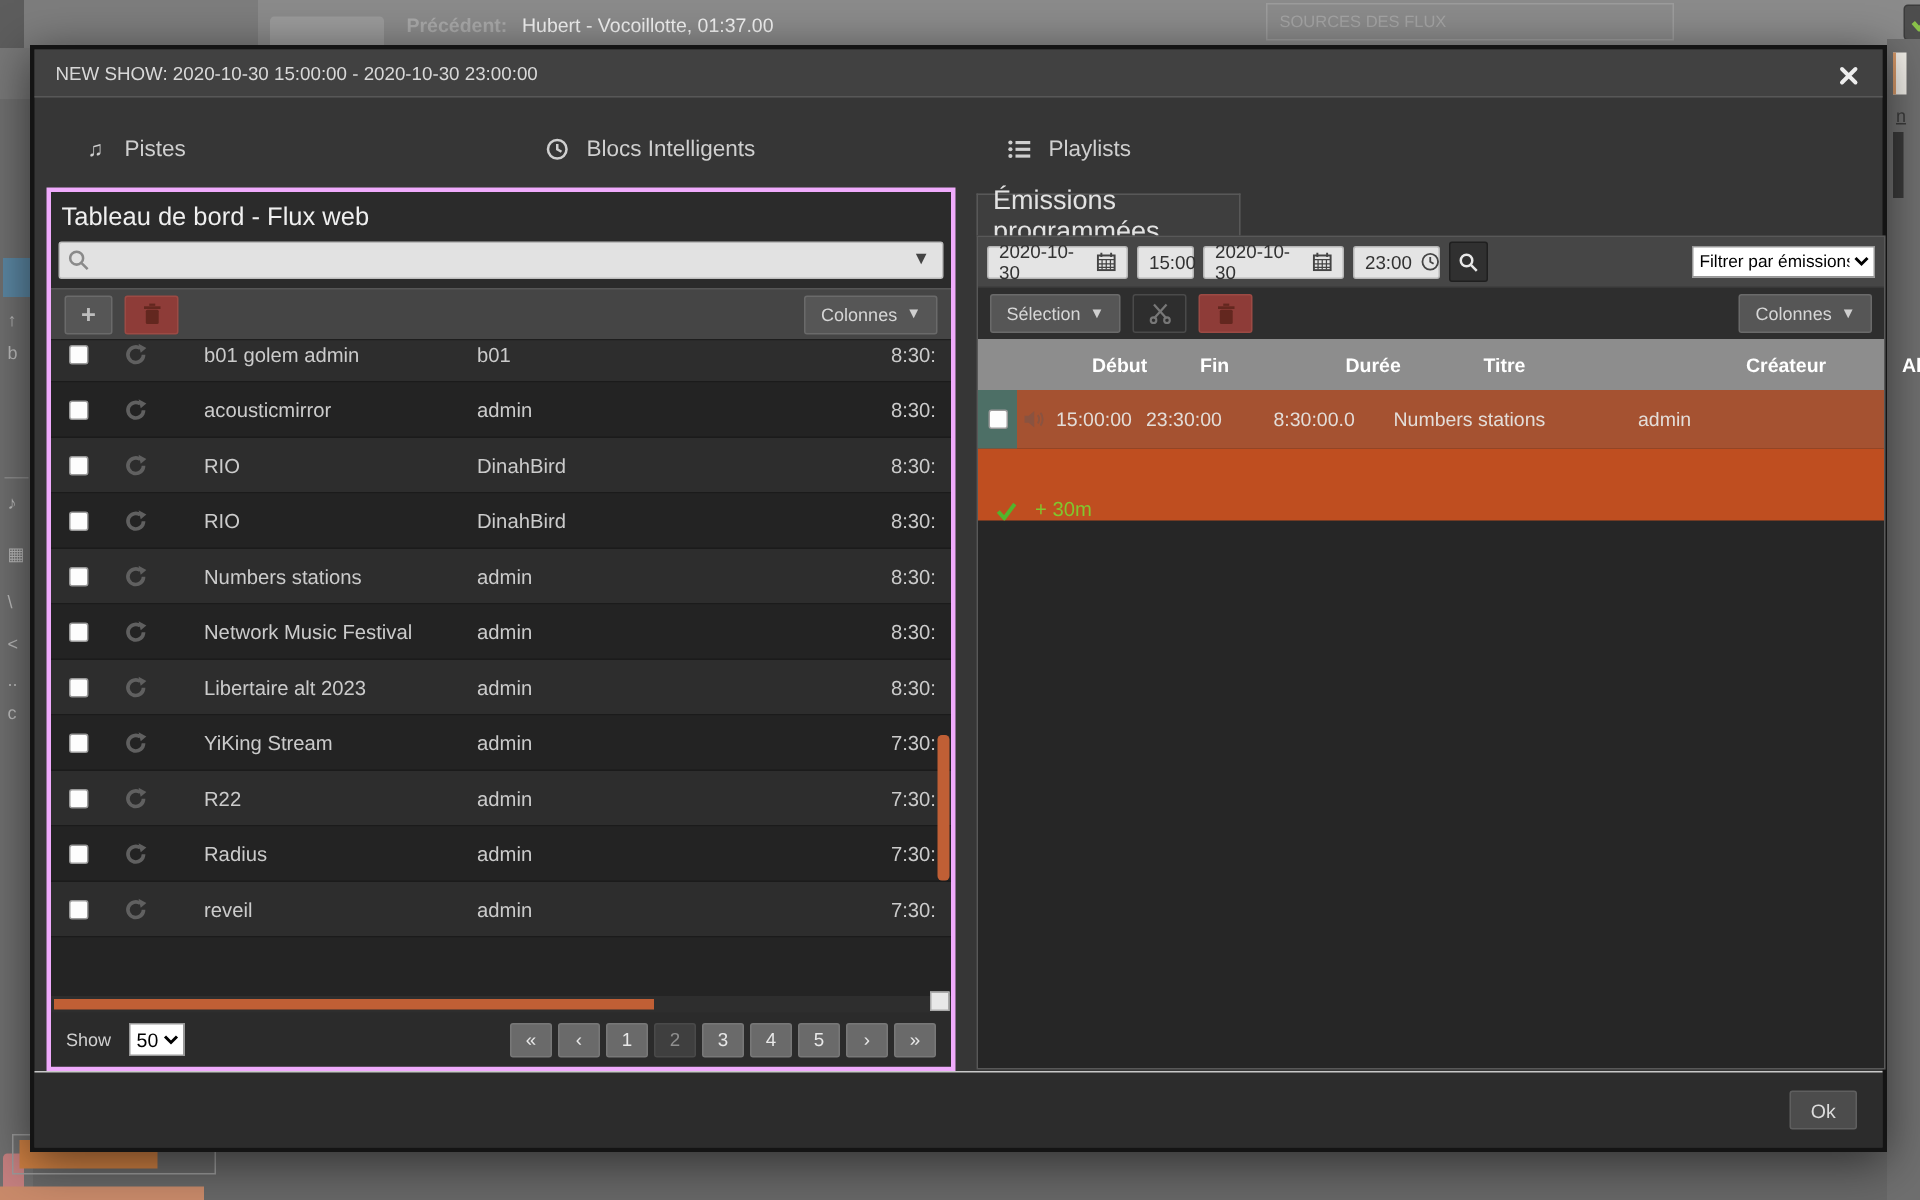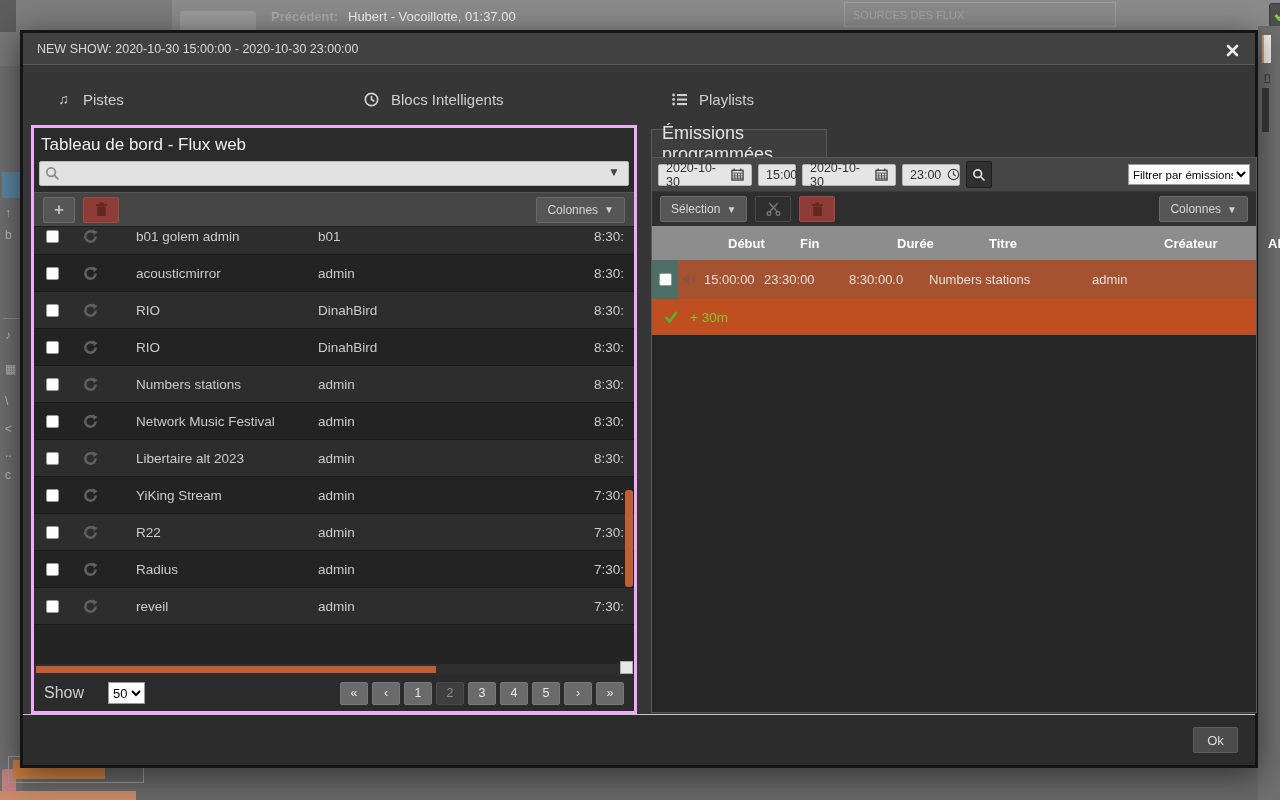--- a/index.html
+++ b/index.html
@@ -111,7 +111,7 @@
   .show-range { margin-left:auto; margin-right:9px; font-size:12px; color:#e8e8e8; }
   .track-row { height:39px; background:#a55231; color:#e3ddd8; font-size:13px; }
   .track-cbcell { width:26px; height:39px; background:#4d6f66; display:flex; align-items:center; justify-content:center; }
-  .gap-row { height:36px; background:#bf4e20; display:flex; align-items:center; gap:12px; padding-left:12px; }
+  .gap-row { height:48px; background:#bf4e20; display:flex; align-items:flex-end; gap:12px; padding-left:12px; }
   .gap-label { color:#82c62e; font-size:13.5px; }
 
   

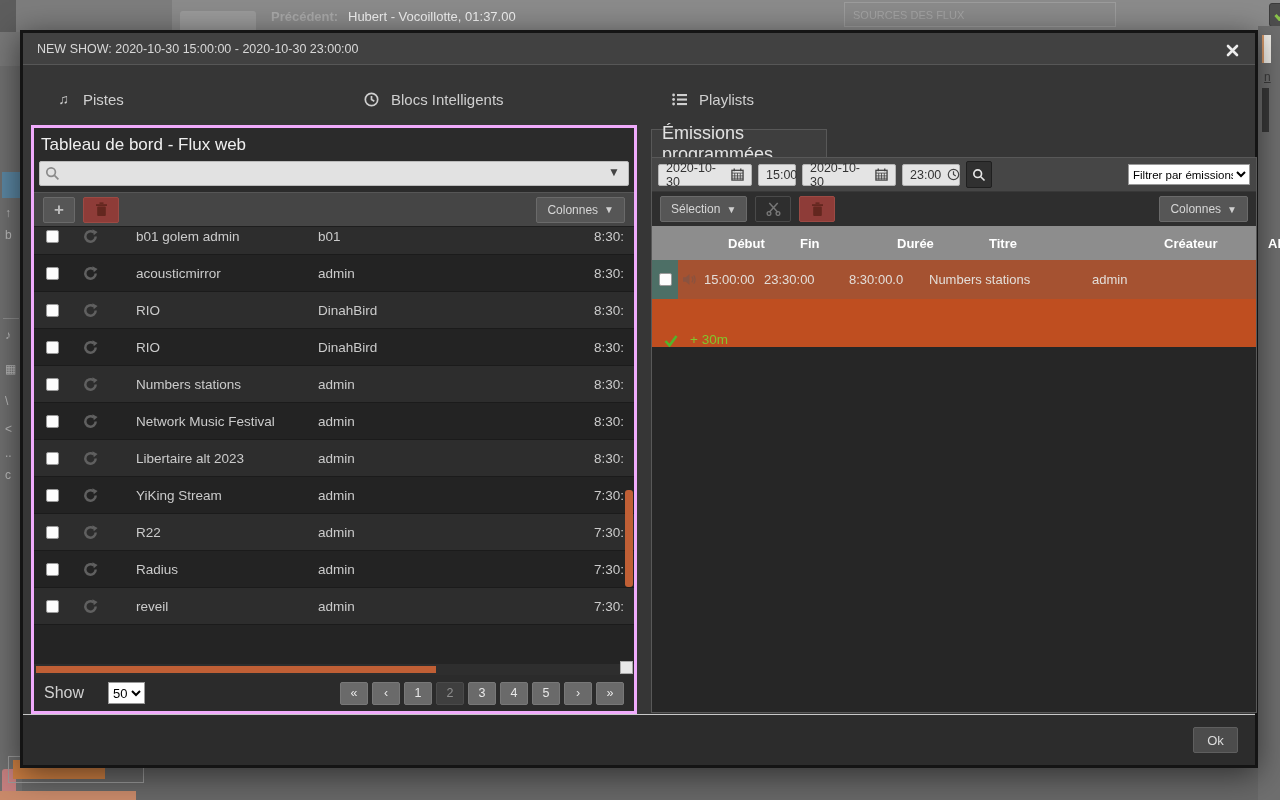--- a/index.html
+++ b/index.html
@@ -80,7 +80,7 @@
   .hscroll-corner { position:absolute; right:1px; top:-3px; width:13px; height:13px; background:#e8e8e8; border:1px solid #aaa; }
 
   .lpage { height:36px; display:flex; align-items:center; padding:0 10px; background:#2b2b2b; }
-  .lpage-show { font-size:16px; color:#d0d0d0; margin-right:24px; }
+  .lpage-show { font-size:12px; color:#d0d0d0; margin-right:12px; }
   .lpage select { height:22px; background:#fff; border:1px solid #999; font-size:13px; }
   .pages { margin-left:auto; display:flex; gap:4px; }
   .pg { min-width:28px; height:23px; background:#6a6a6a; border:1px solid #787878; border-radius:2px;

